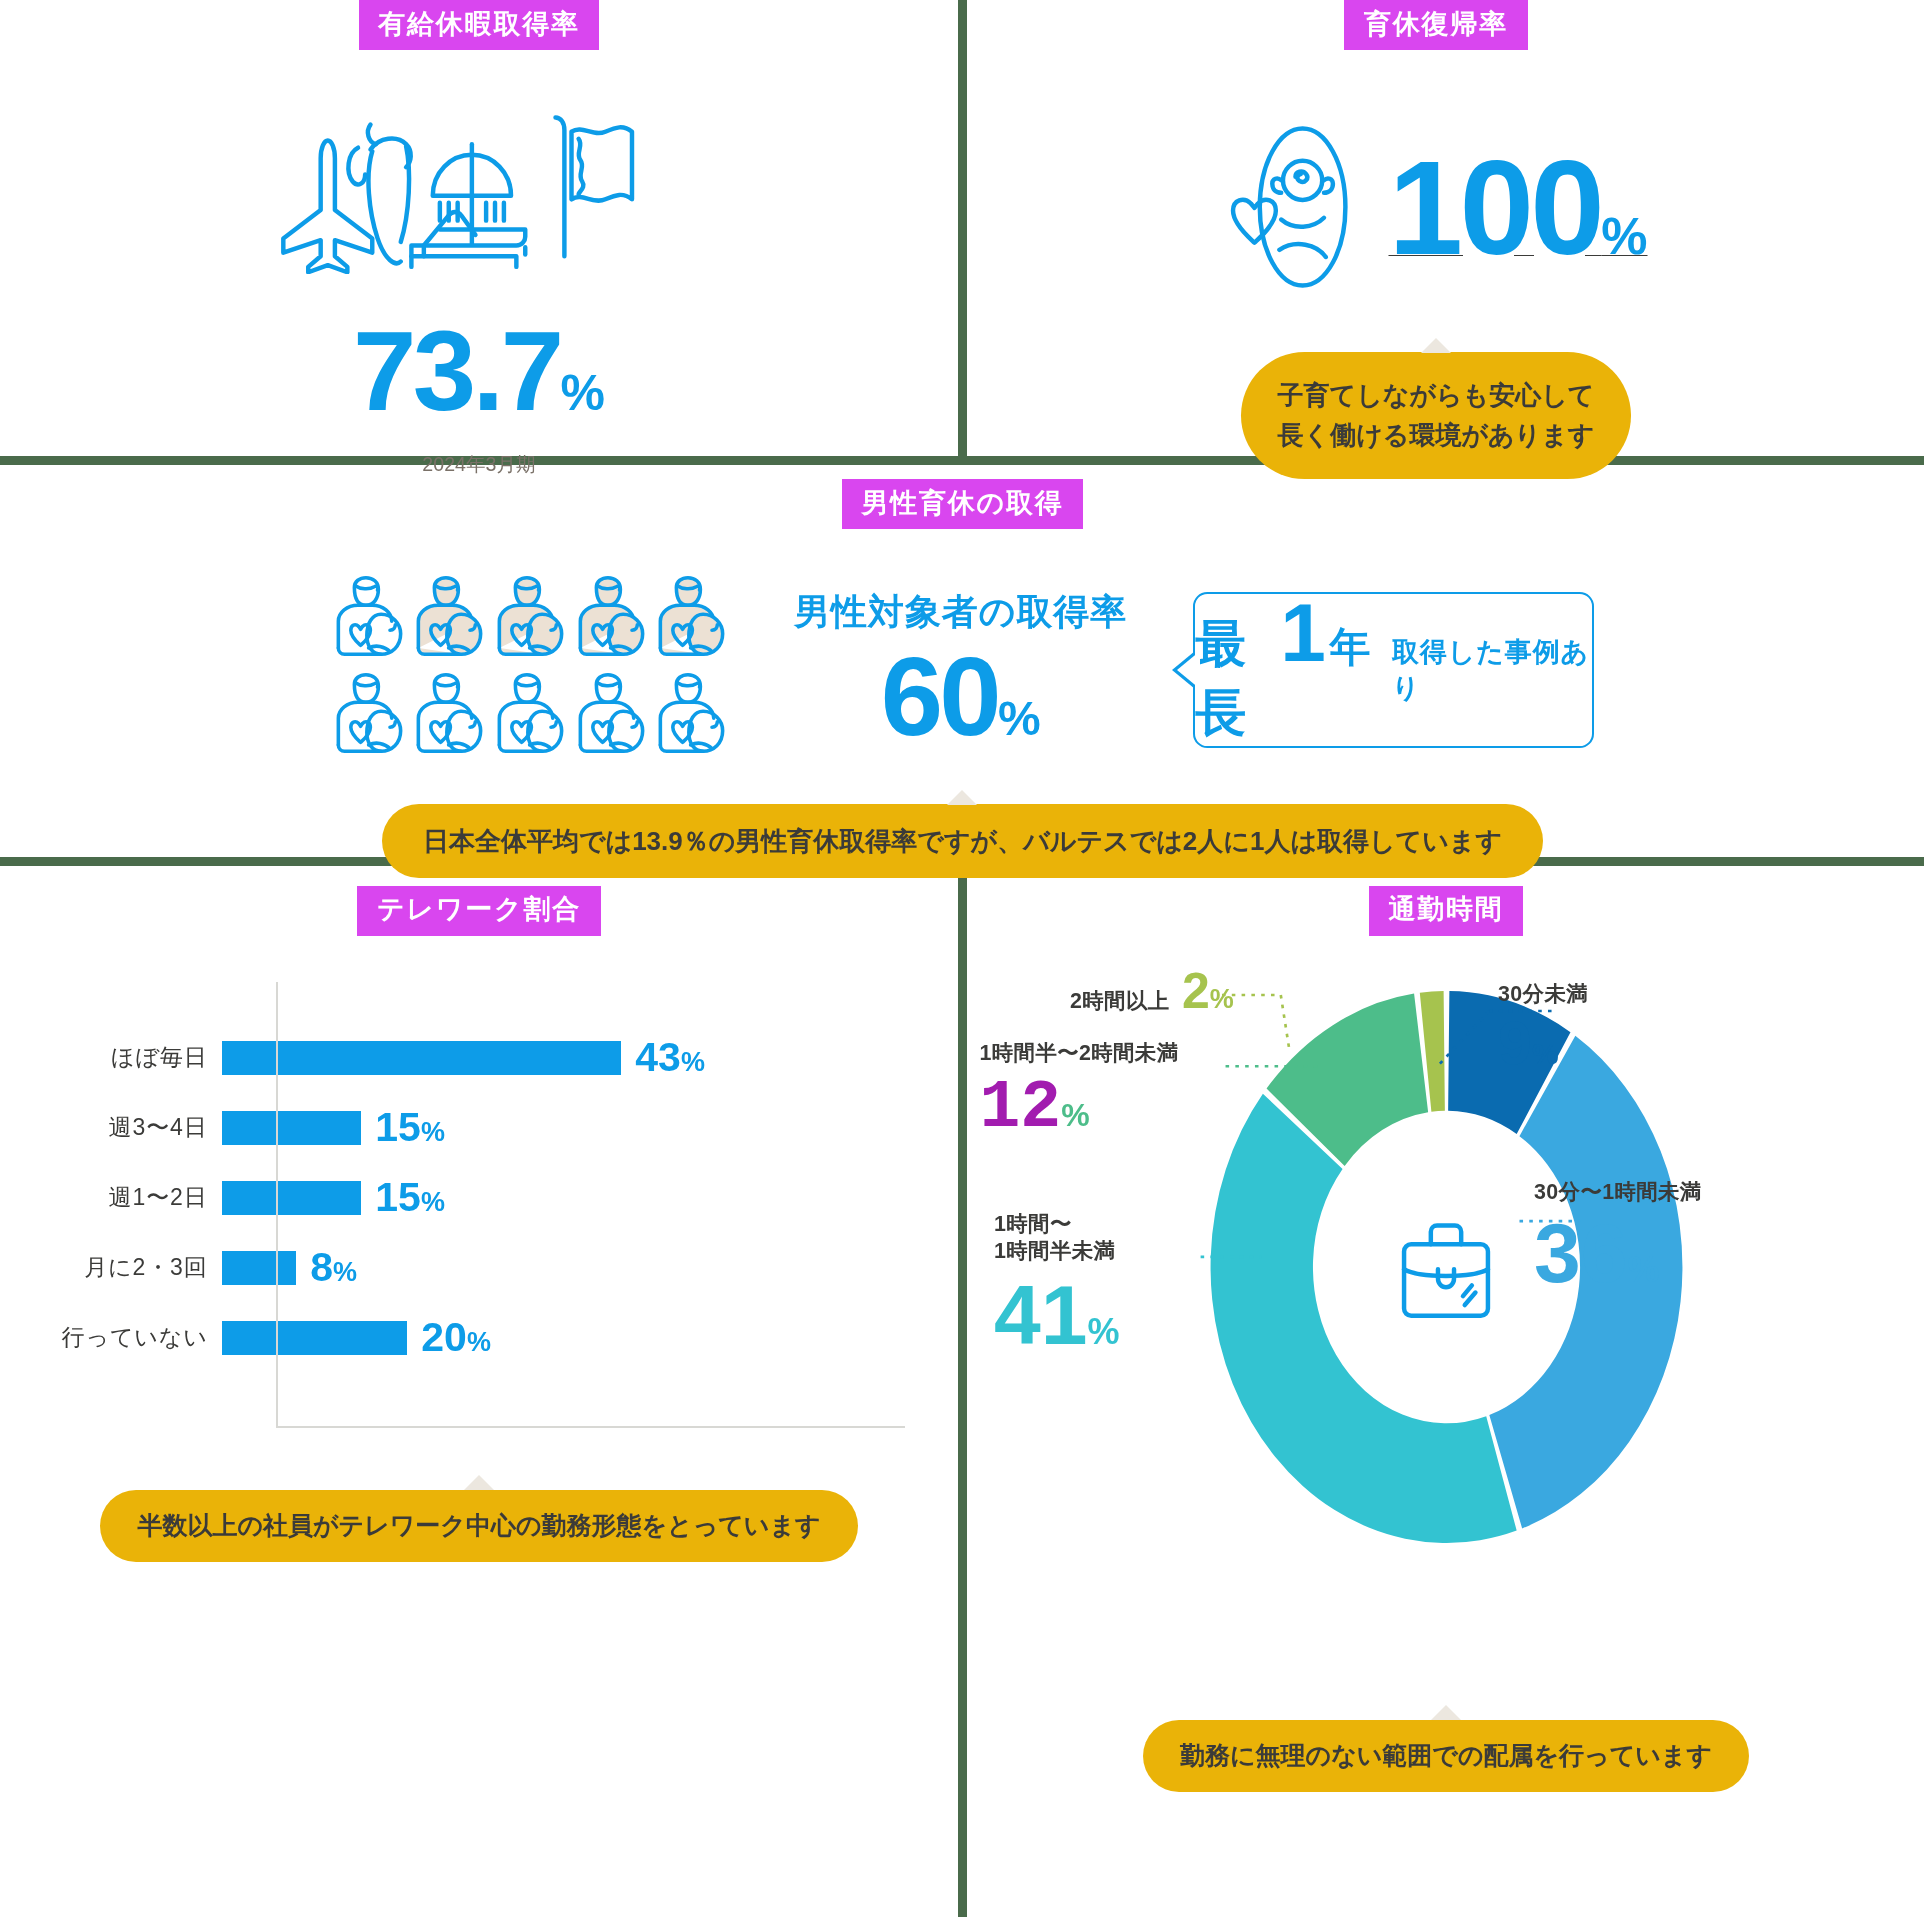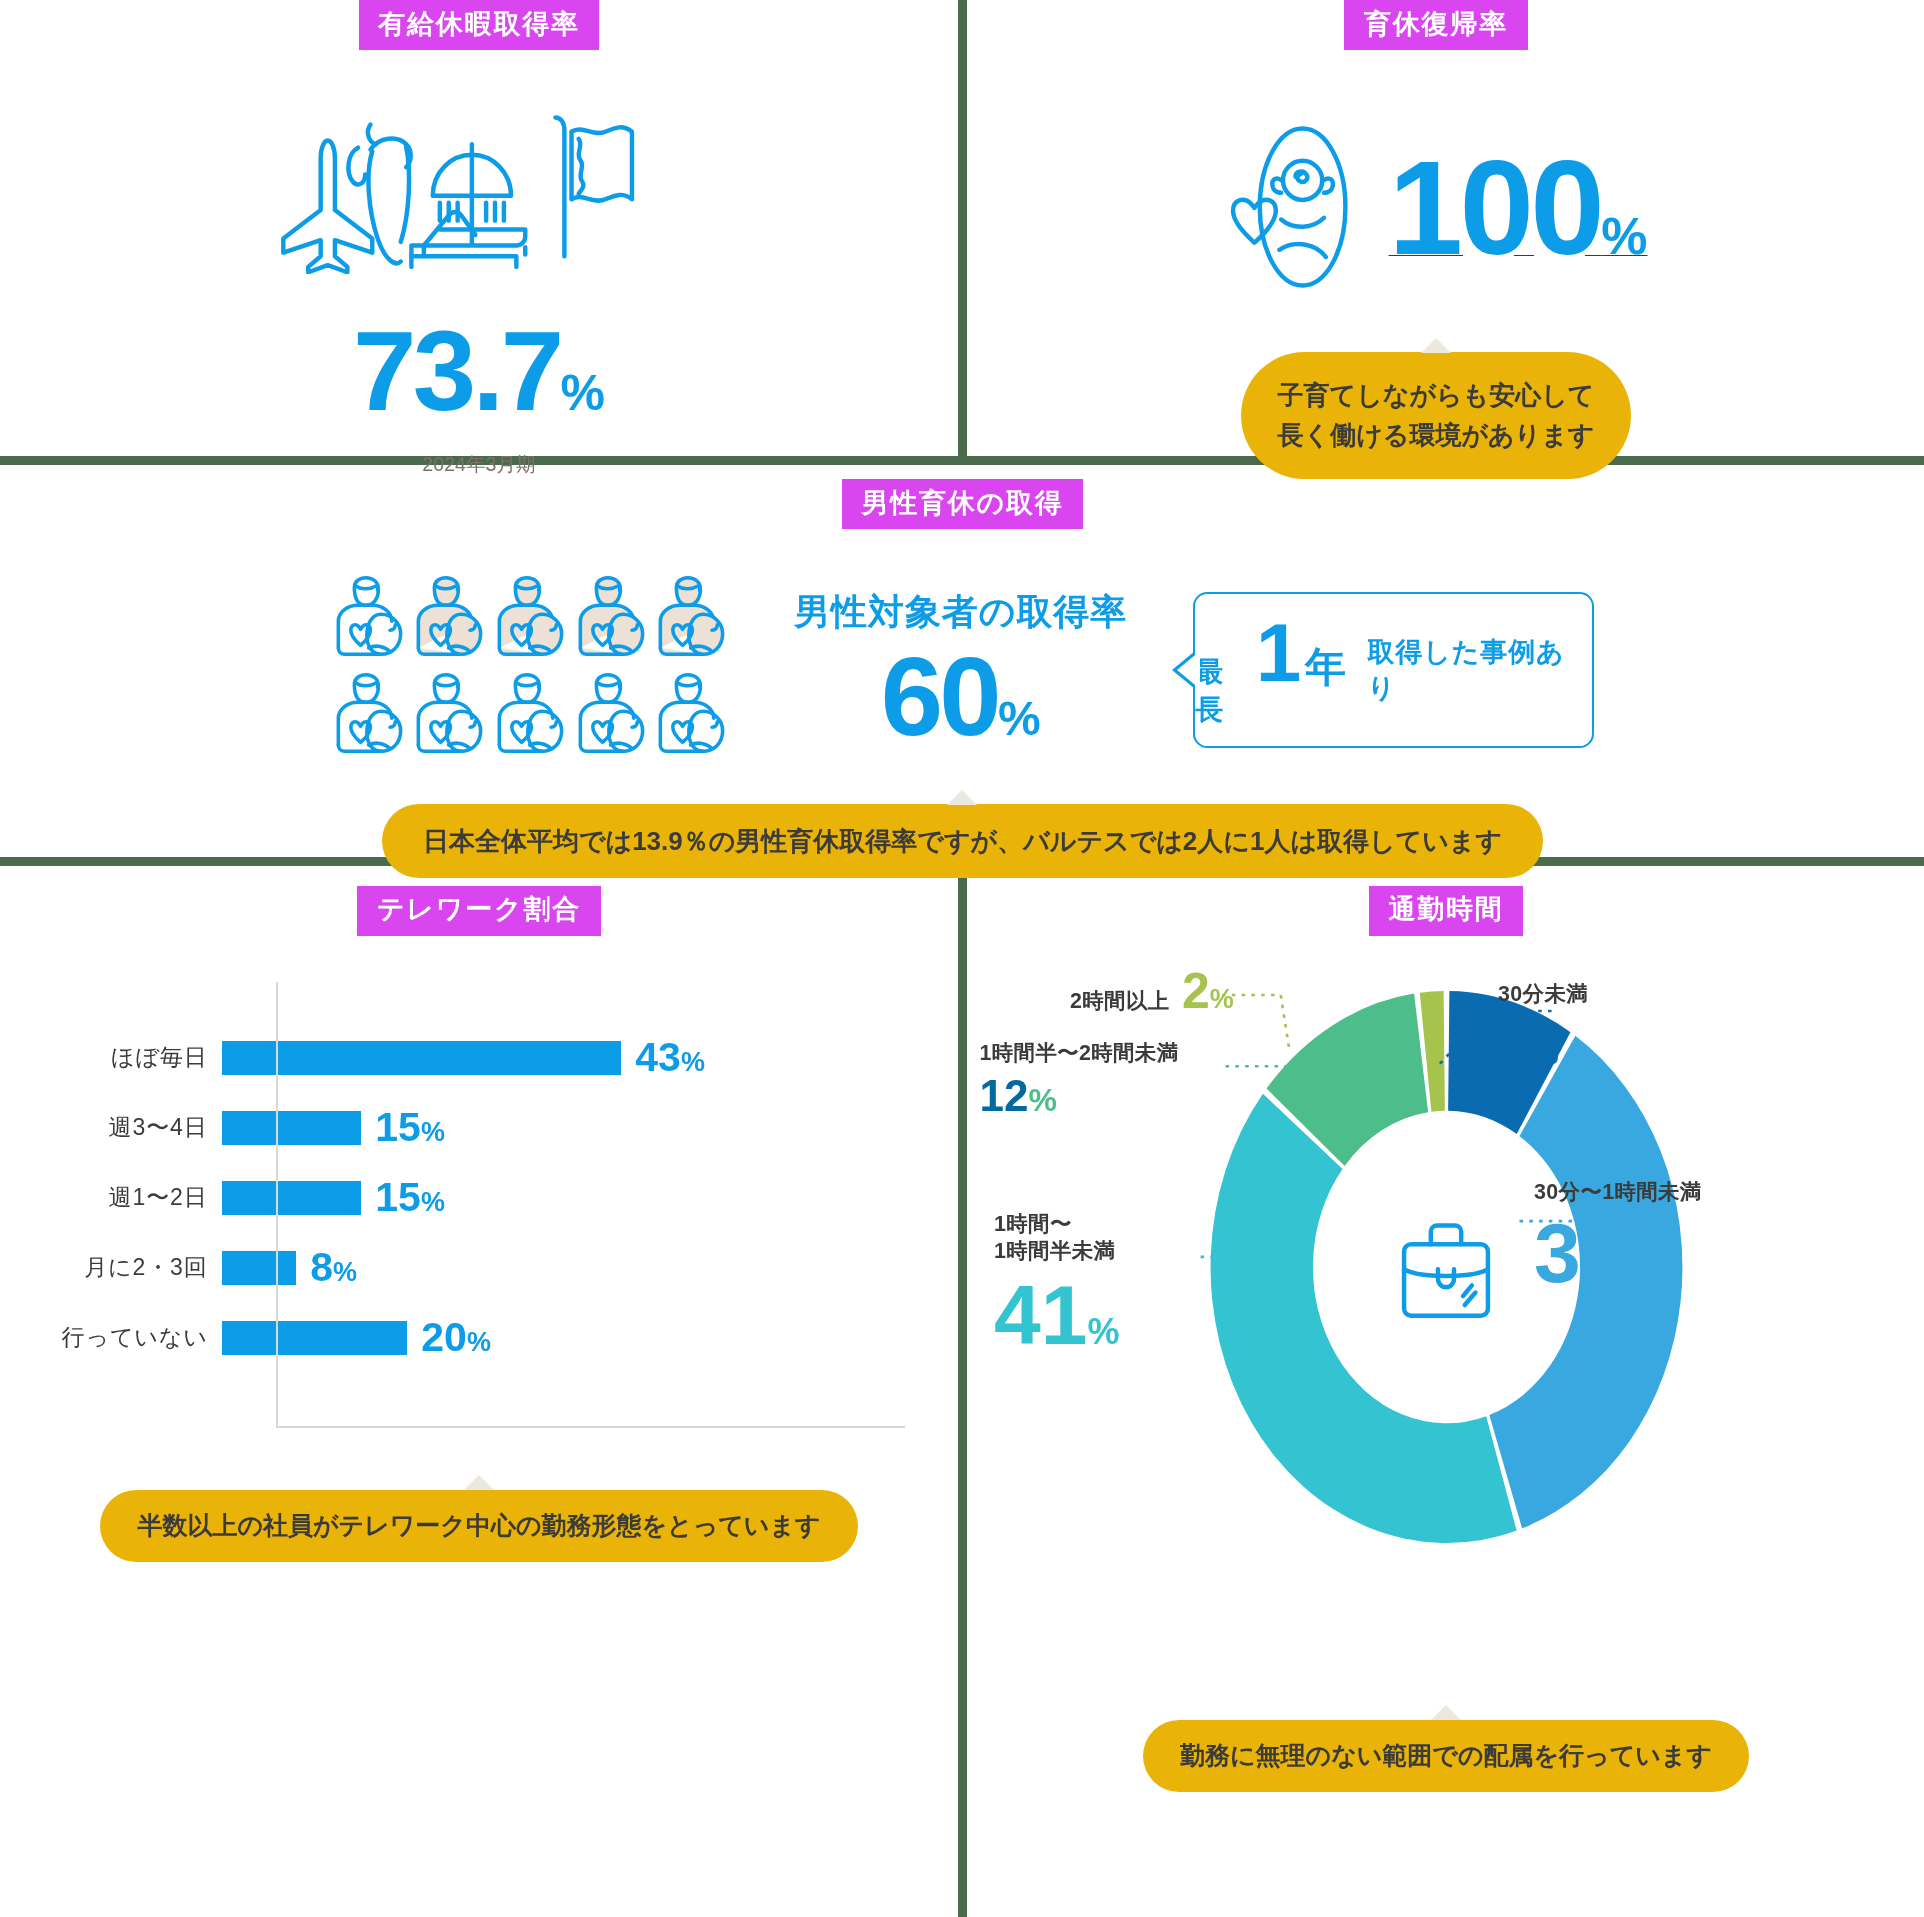--- a/index.html
+++ b/index.html
@@ -352,7 +352,7 @@
 
       <div class="callout">
         <div style="display:flex; align-items:baseline; color:#0d9ce8; font-weight:bold;">
-          <span style="font-size:28px; letter-spacing:0.9px;">最長</span>
+          <span style="font-size:51px; letter-spacing:0.9px;">最長</span>
           <span style="font-size:82px; line-height:1; margin:0 3.6px;">1</span>
           <span style="font-size:41px;">年</span>
         </div>

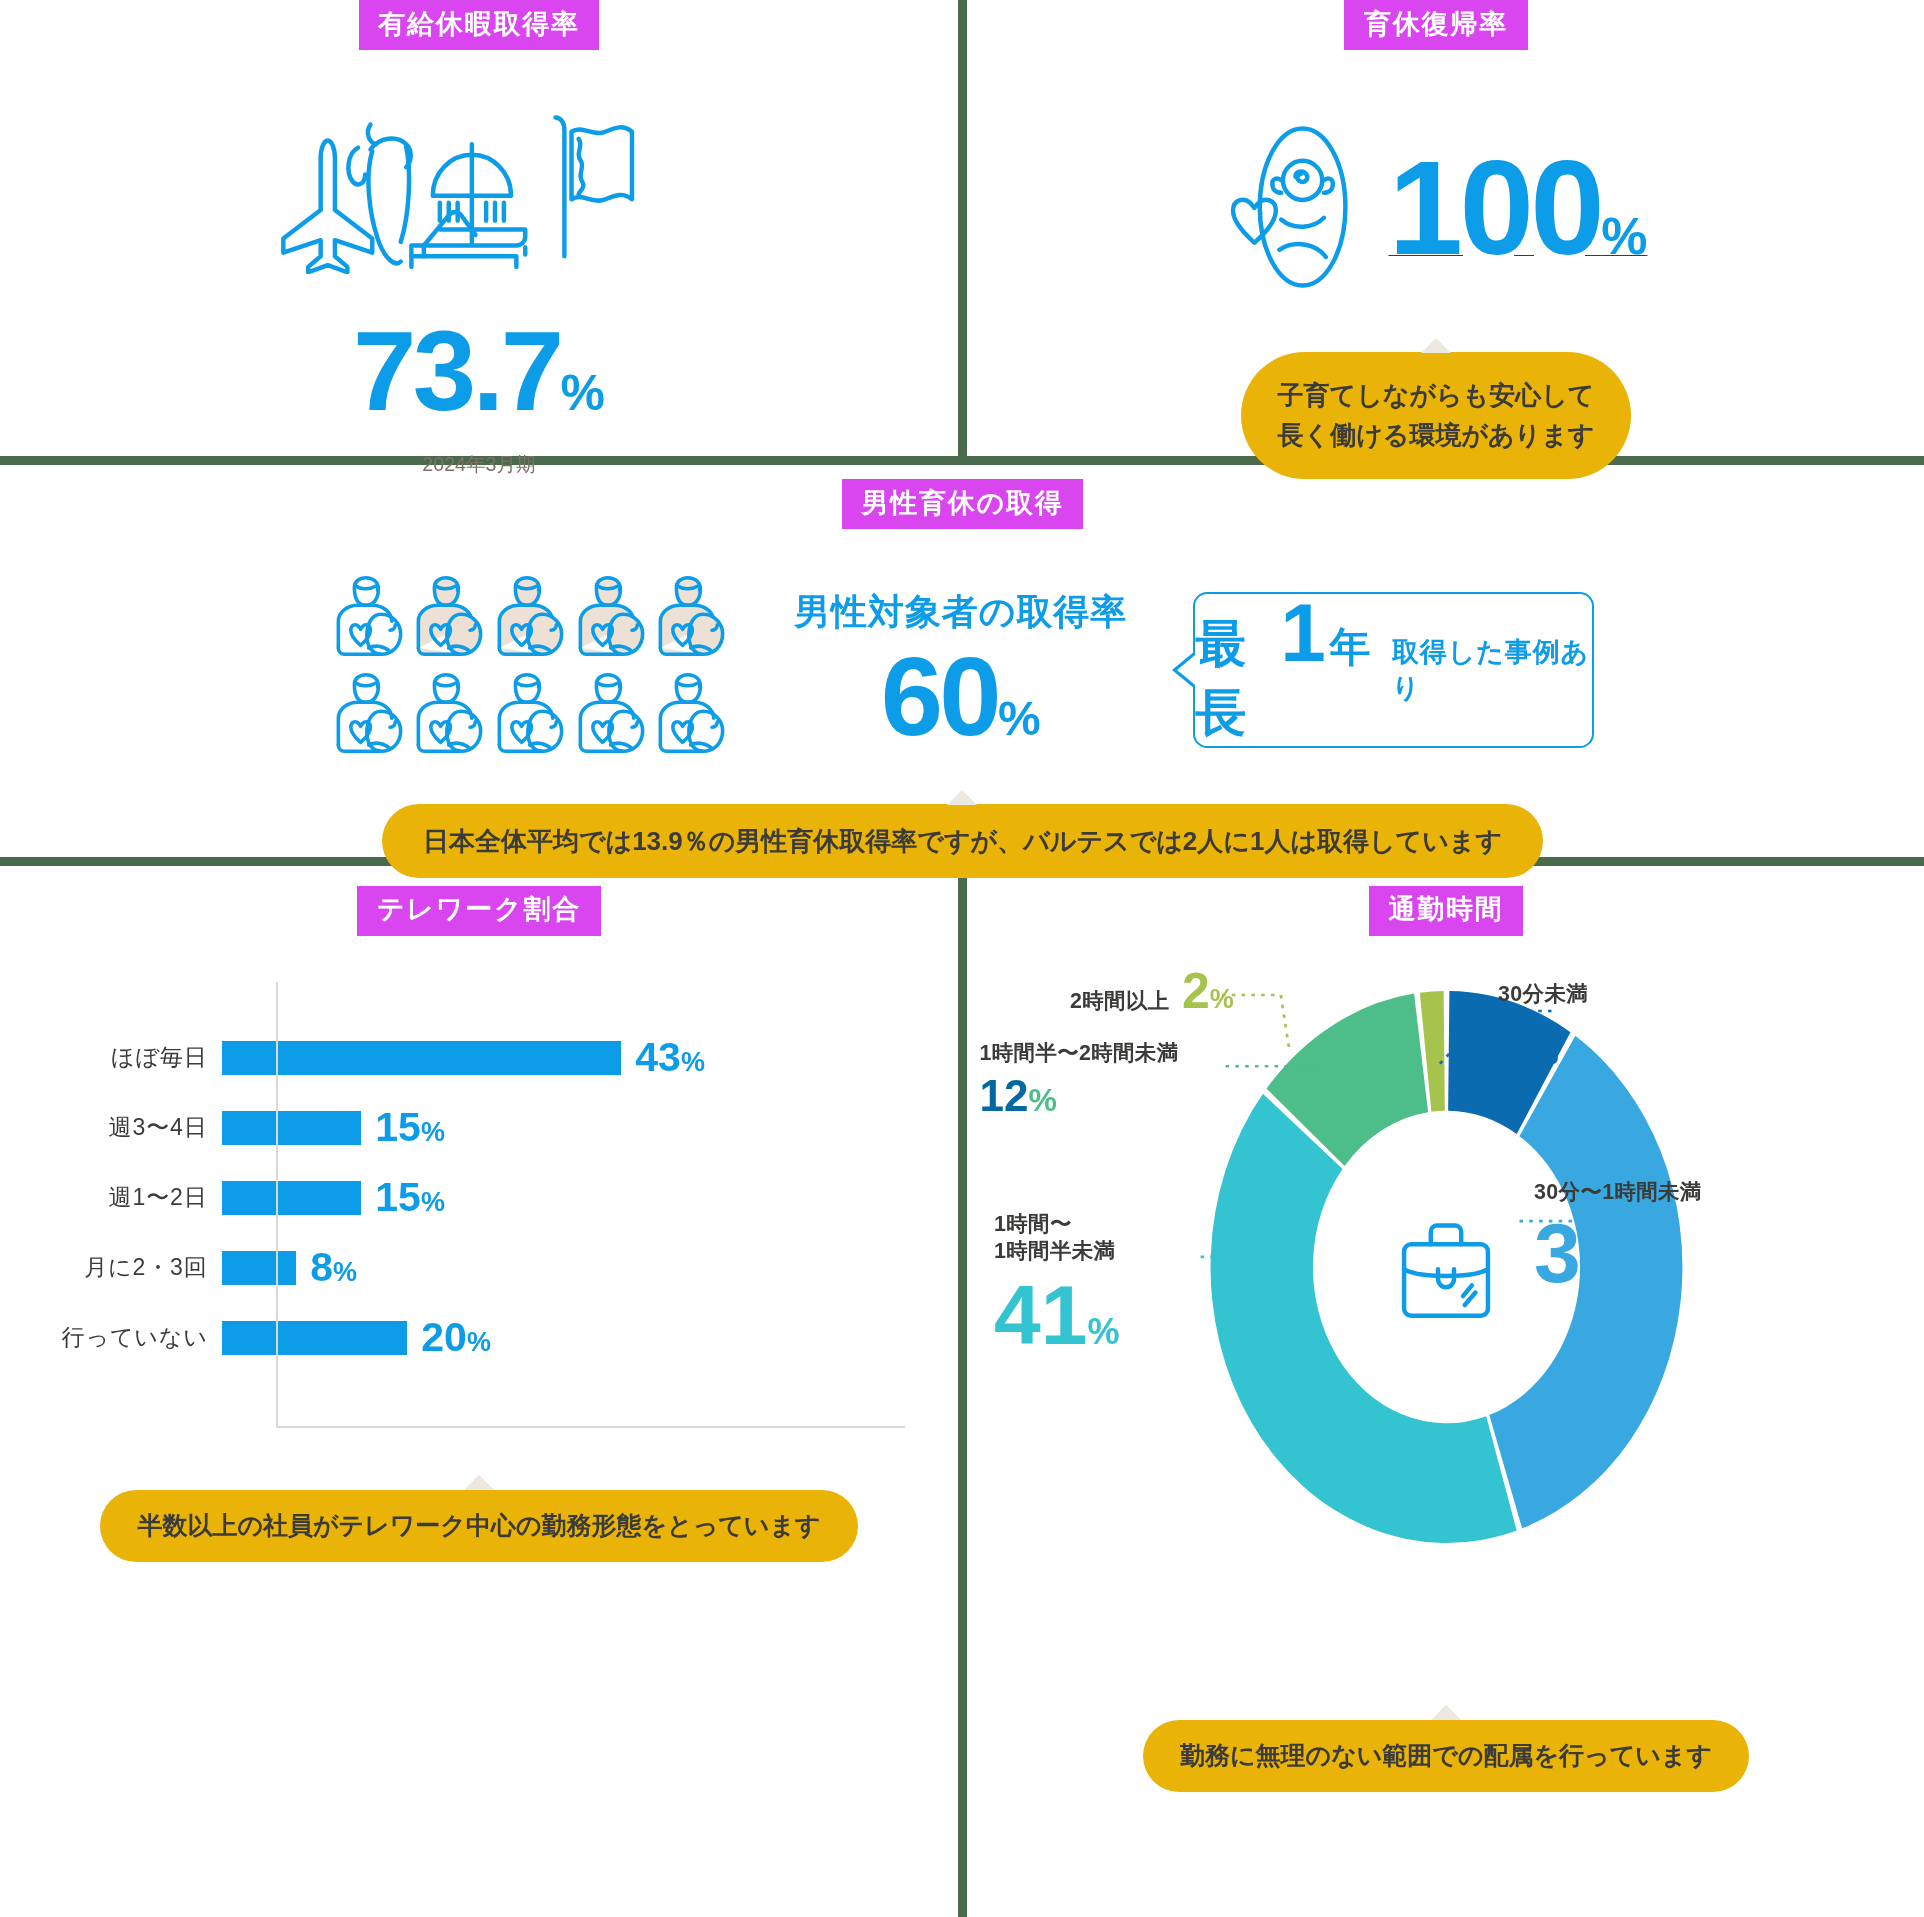--- a/index.html
+++ b/index.html
@@ -457,7 +457,7 @@
       <div class="lab" style="left:12.5px; top:86px;">
         <div class="t">1時間半〜2時間未満</div>
         <div style="margin-top:7.1px;">
-          <span class="v" style="font-size:44px; color:#0369a1;">12</span><span class="v" style="font-size:32px; color:#4dbd8a;">%</span>
+          <span class="v" style="font-size:68px; color:#a21caf;font-family:Liberation Mono, monospace;">12</span><span class="v" style="font-size:32px; color:#4dbd8a;">%</span>
         </div>
       </div>
 

